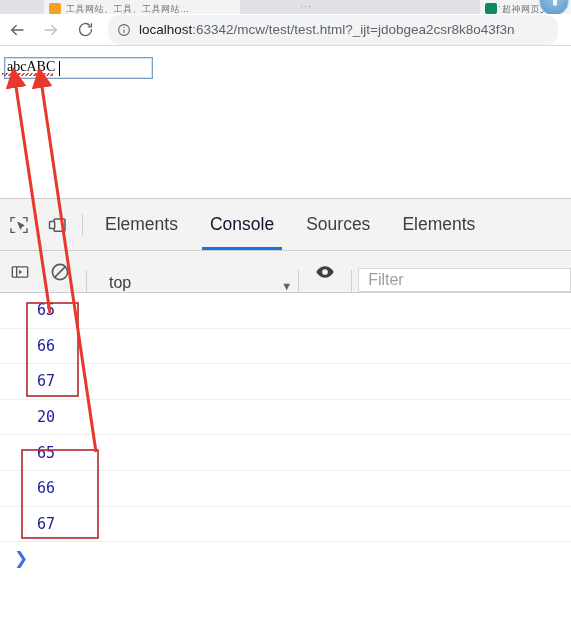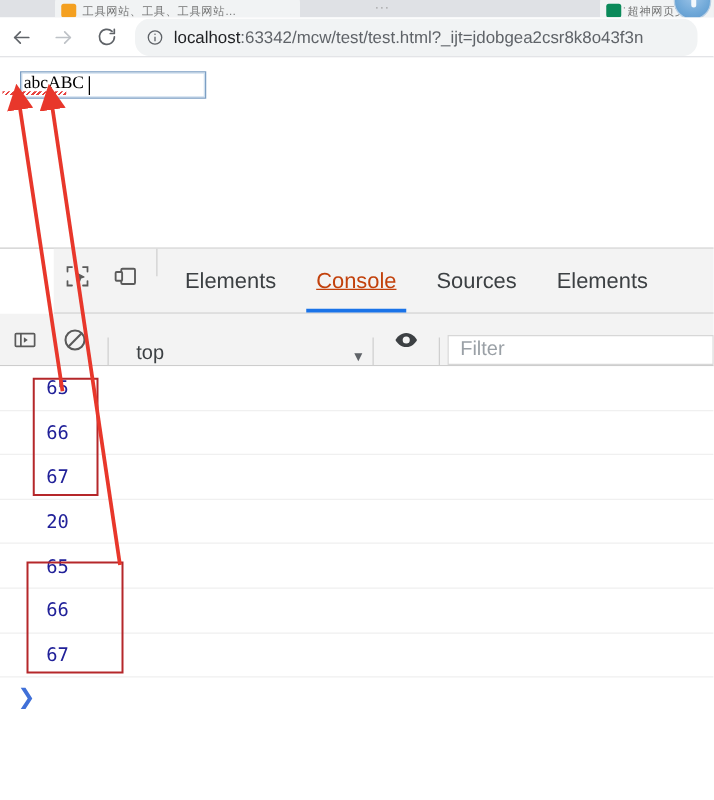--- a/index.html
+++ b/index.html
@@ -156,7 +156,7 @@
   }
   .text-input {
     position: absolute;
-    left: 16px; top: 11px;
+    left: 4px; top: 11px;
     width: 149px;
     height: 22px;
     border: 1px solid #7c9fc4;

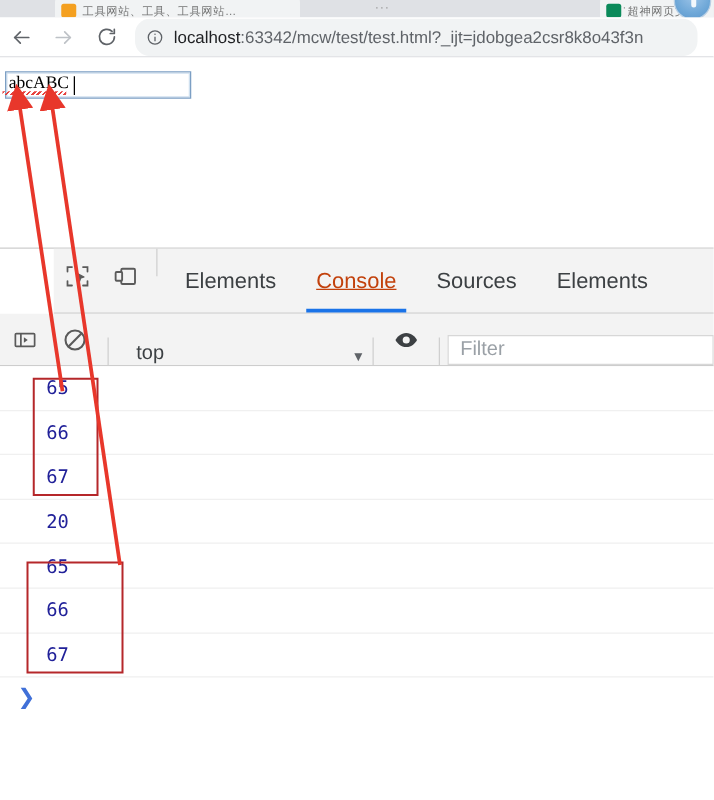--- a/index.html
+++ b/index.html
@@ -211,9 +211,8 @@
     background: #f3f3f3;
     border-bottom: 1px solid #cdcdcd;
     display: flex;
-    align-items: flex-start;
-    box-sizing: border-box;
-    margin-left: 43px;
+    align-items: center;
+    box-sizing: border-box;
   }
   .dt-icon-btn {
     width: 38px; height: 44px;

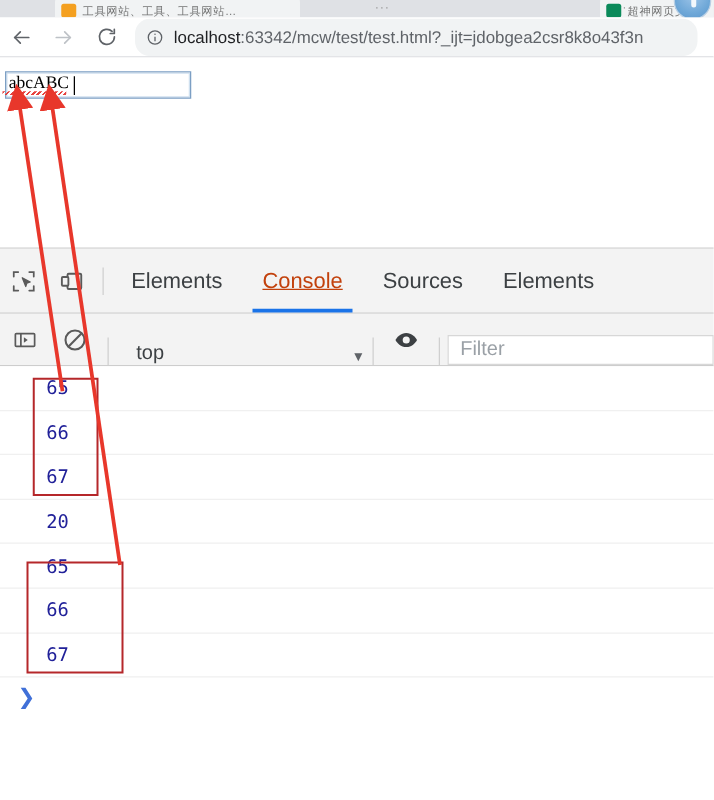--- a/index.html
+++ b/index.html
@@ -236,7 +236,7 @@
     white-space: nowrap;
     flex: 0 0 auto;
   }
-  .dt-tab.active { color: #c2410c; text-decoration: underline; }
+  .dt-tab.active { color: #0f172a; }
   .dt-tab.active::after {
     content: "";
     position: absolute;

